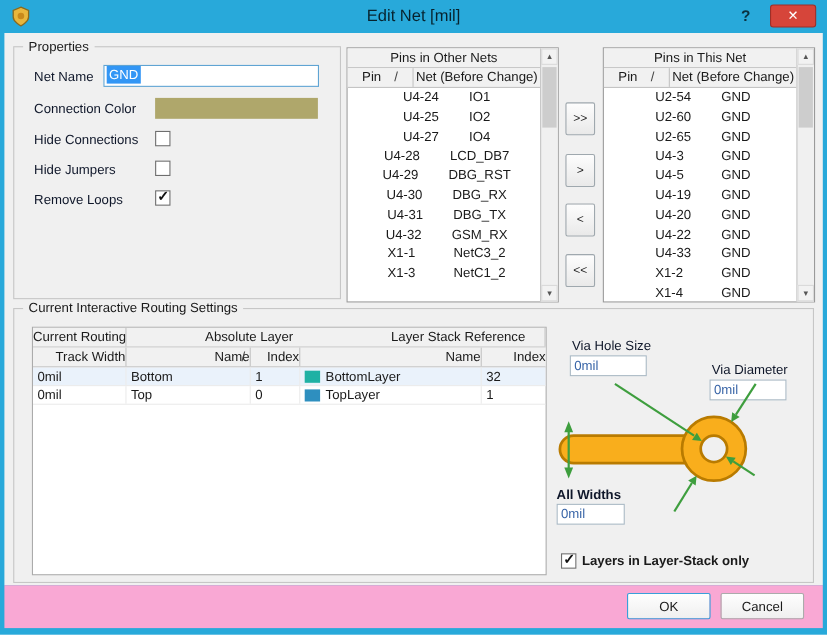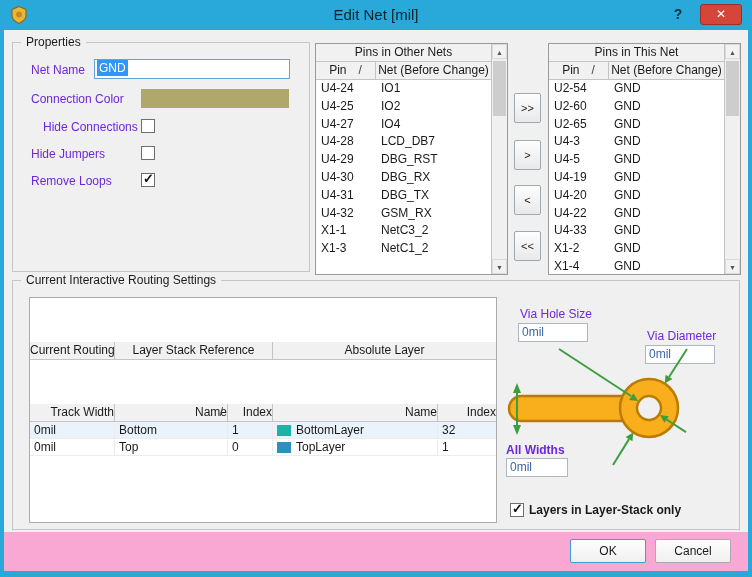--- a/index.html
+++ b/index.html
@@ -24,7 +24,7 @@
   .grp-props { left:8px; top:12px; width:298px; height:230px; }
   .grp-routing { left:8px; top:250px; width:728px; height:250px; }
 
-  .lbl { position:absolute; color:#6d28d9; white-space:nowrap; }
+  .lbl { position:absolute; color:#0f172a; white-space:nowrap; }
   .lbl.bold { font-weight:bold; }
 
   

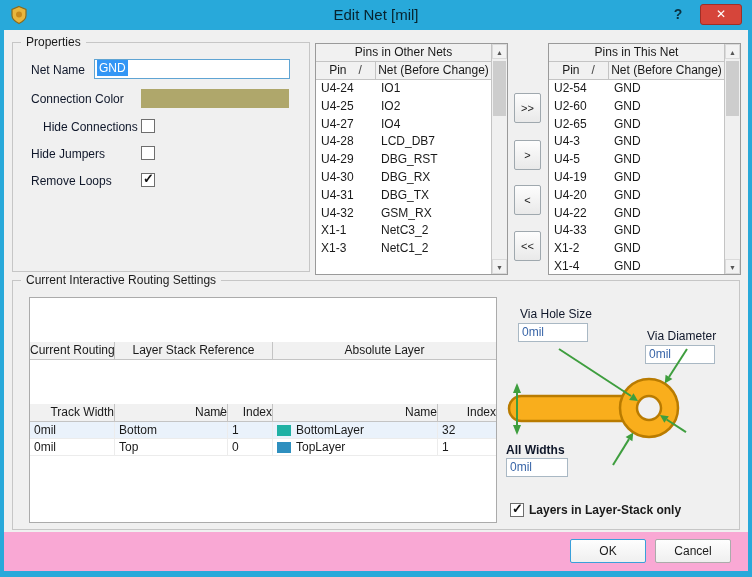--- a/index.html
+++ b/index.html
@@ -45,7 +45,7 @@
   .ph.net-col { flex:1; overflow:hidden; }
   .sort { margin-left:12px; color:#444; }
   .pins-rows { flex:1; overflow:hidden; }
-  .prow { display:flex; height:17.8px; cursor:default; }
+  .prow { display:flex; height:17.8px; cursor:default;justify-content:center; }
   .pcell { line-height:17px; padding-left:5px; white-space:nowrap; }
   .pcell.pin { width:60px; }
   .vscroll { width:16px; border-left:1px solid #C4C4C4; background:#F0F0F0; display:flex; flex-direction:column; }

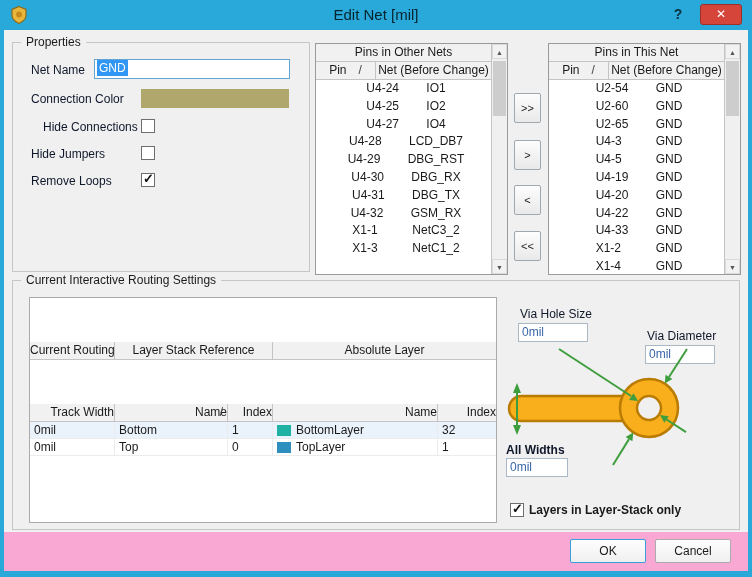--- a/index.html
+++ b/index.html
@@ -115,7 +115,7 @@
       <span class="lbl" style="left:18px;top:49px">Connection Color</span>
       <div class="color-swatch"></div>
 
-      <span class="lbl" style="left:30px;top:77px">Hide Connections</span>
+      <span class="lbl" style="left:18px;top:77px">Hide Connections</span>
       <span class="checkbox" style="left:128px;top:76px"></span>
 
       <span class="lbl" style="left:18px;top:104px">Hide Jumpers</span>

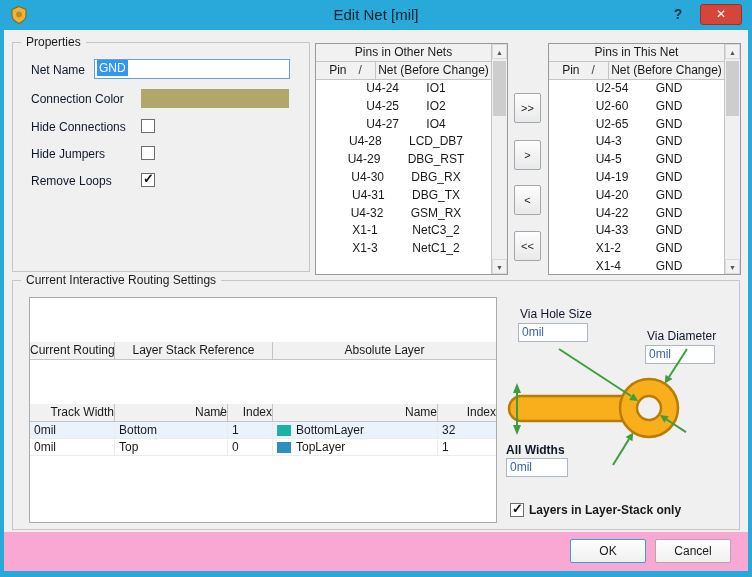--- a/index.html
+++ b/index.html
@@ -58,7 +58,7 @@
 
   
   .rtable { position:absolute; left:16px; top:16px; width:468px; height:226px; background:#fff; border:1px solid #ABABAB; display:flex; flex-direction:column; }
-  .rghead, .rshead { display:flex; background:#F1F1F1; border-bottom:1px solid #C4C4C4; height:18px; line-height:17px; flex:none;margin-top:44px; }
+  .rghead, .rshead { display:flex; background:#F1F1F1; border-bottom:1px solid #C4C4C4; height:18px; line-height:17px; flex:none; }
   .rg { text-align:center; border-right:1px solid #C4C4C4; white-space:nowrap; overflow:hidden; }
   .rg1 { width:85px; } .rg2 { width:158px; } .rg3 { flex:1; border-right:none; }
   .rs { padding-left:4px; border-right:1px solid #C4C4C4; position:relative; white-space:nowrap; cursor:pointer;text-align:right; }

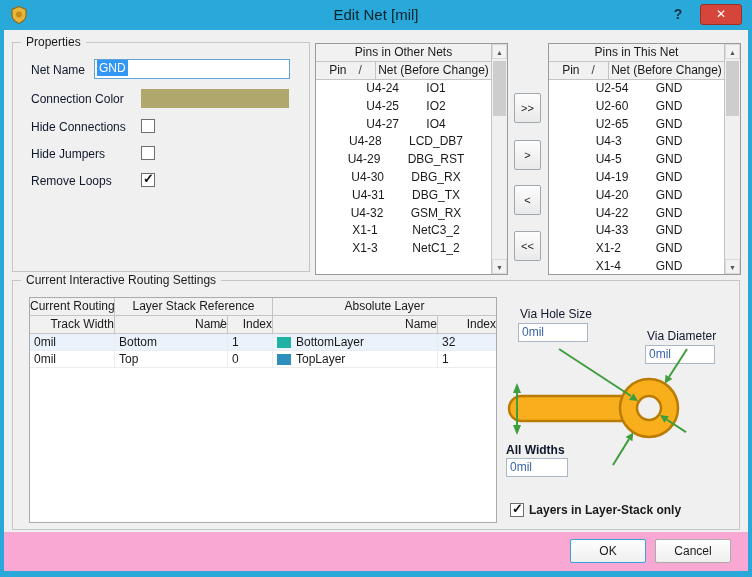--- a/index.html
+++ b/index.html
@@ -258,8 +258,8 @@
       <div class="rtable">
         <div class="rghead">
           <div class="rg rg1">Current Routing</div>
+          <div class="rg rg3">Absolute Layer</div>
           <div class="rg rg2">Layer Stack Reference</div>
-          <div class="rg rg3">Absolute Layer</div>
         </div>
         <div class="rshead">
           <div class="rs c-tw">Track Width</div>

